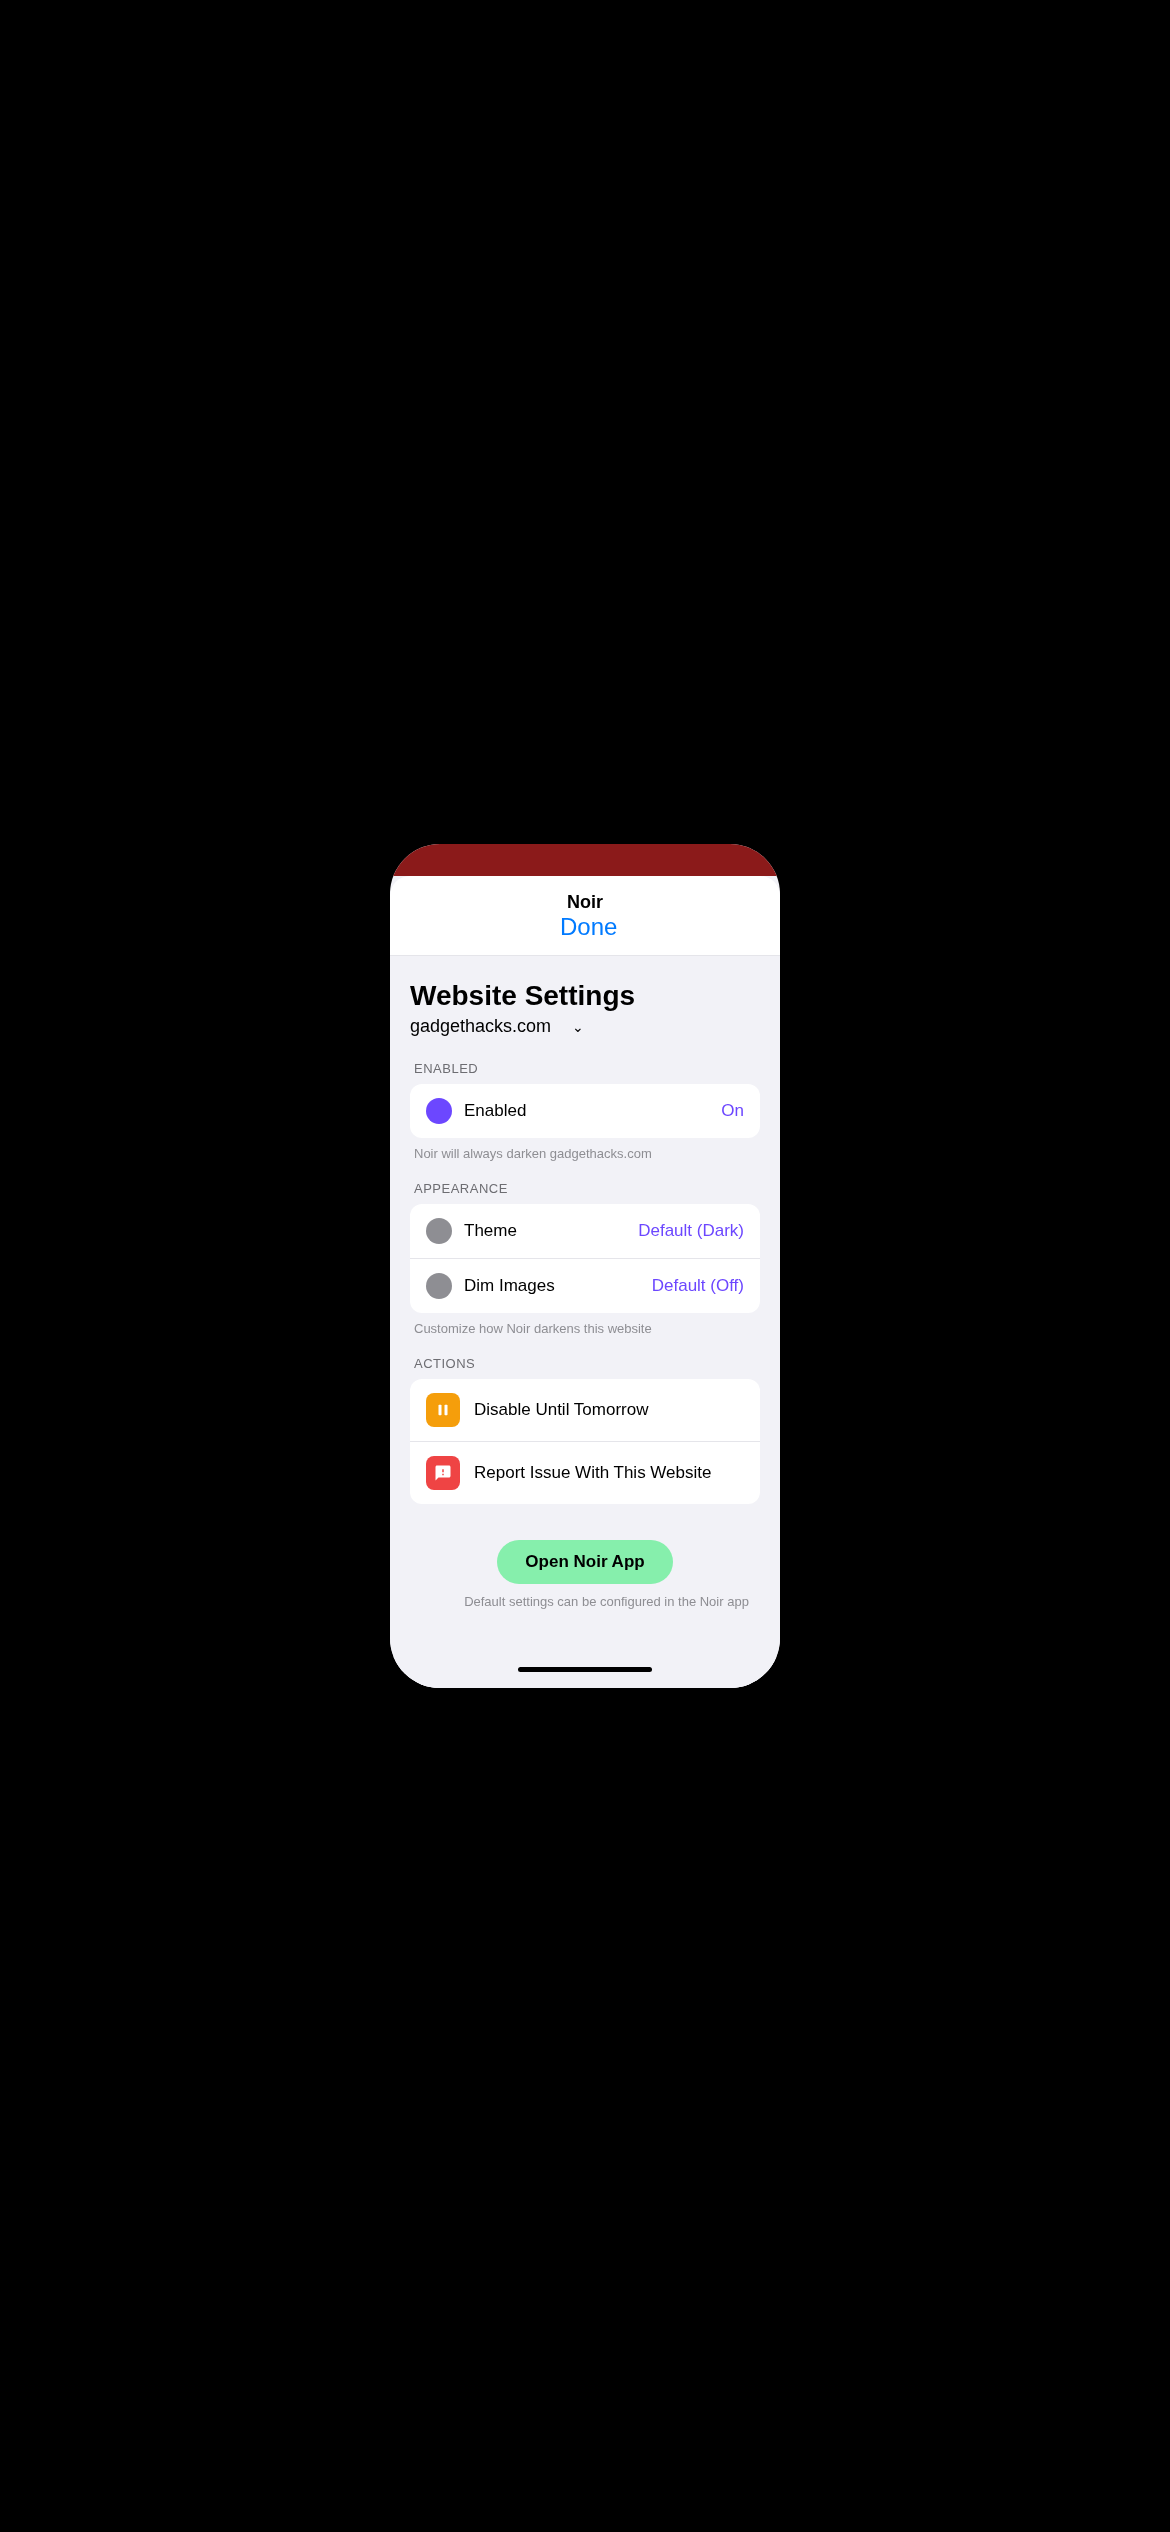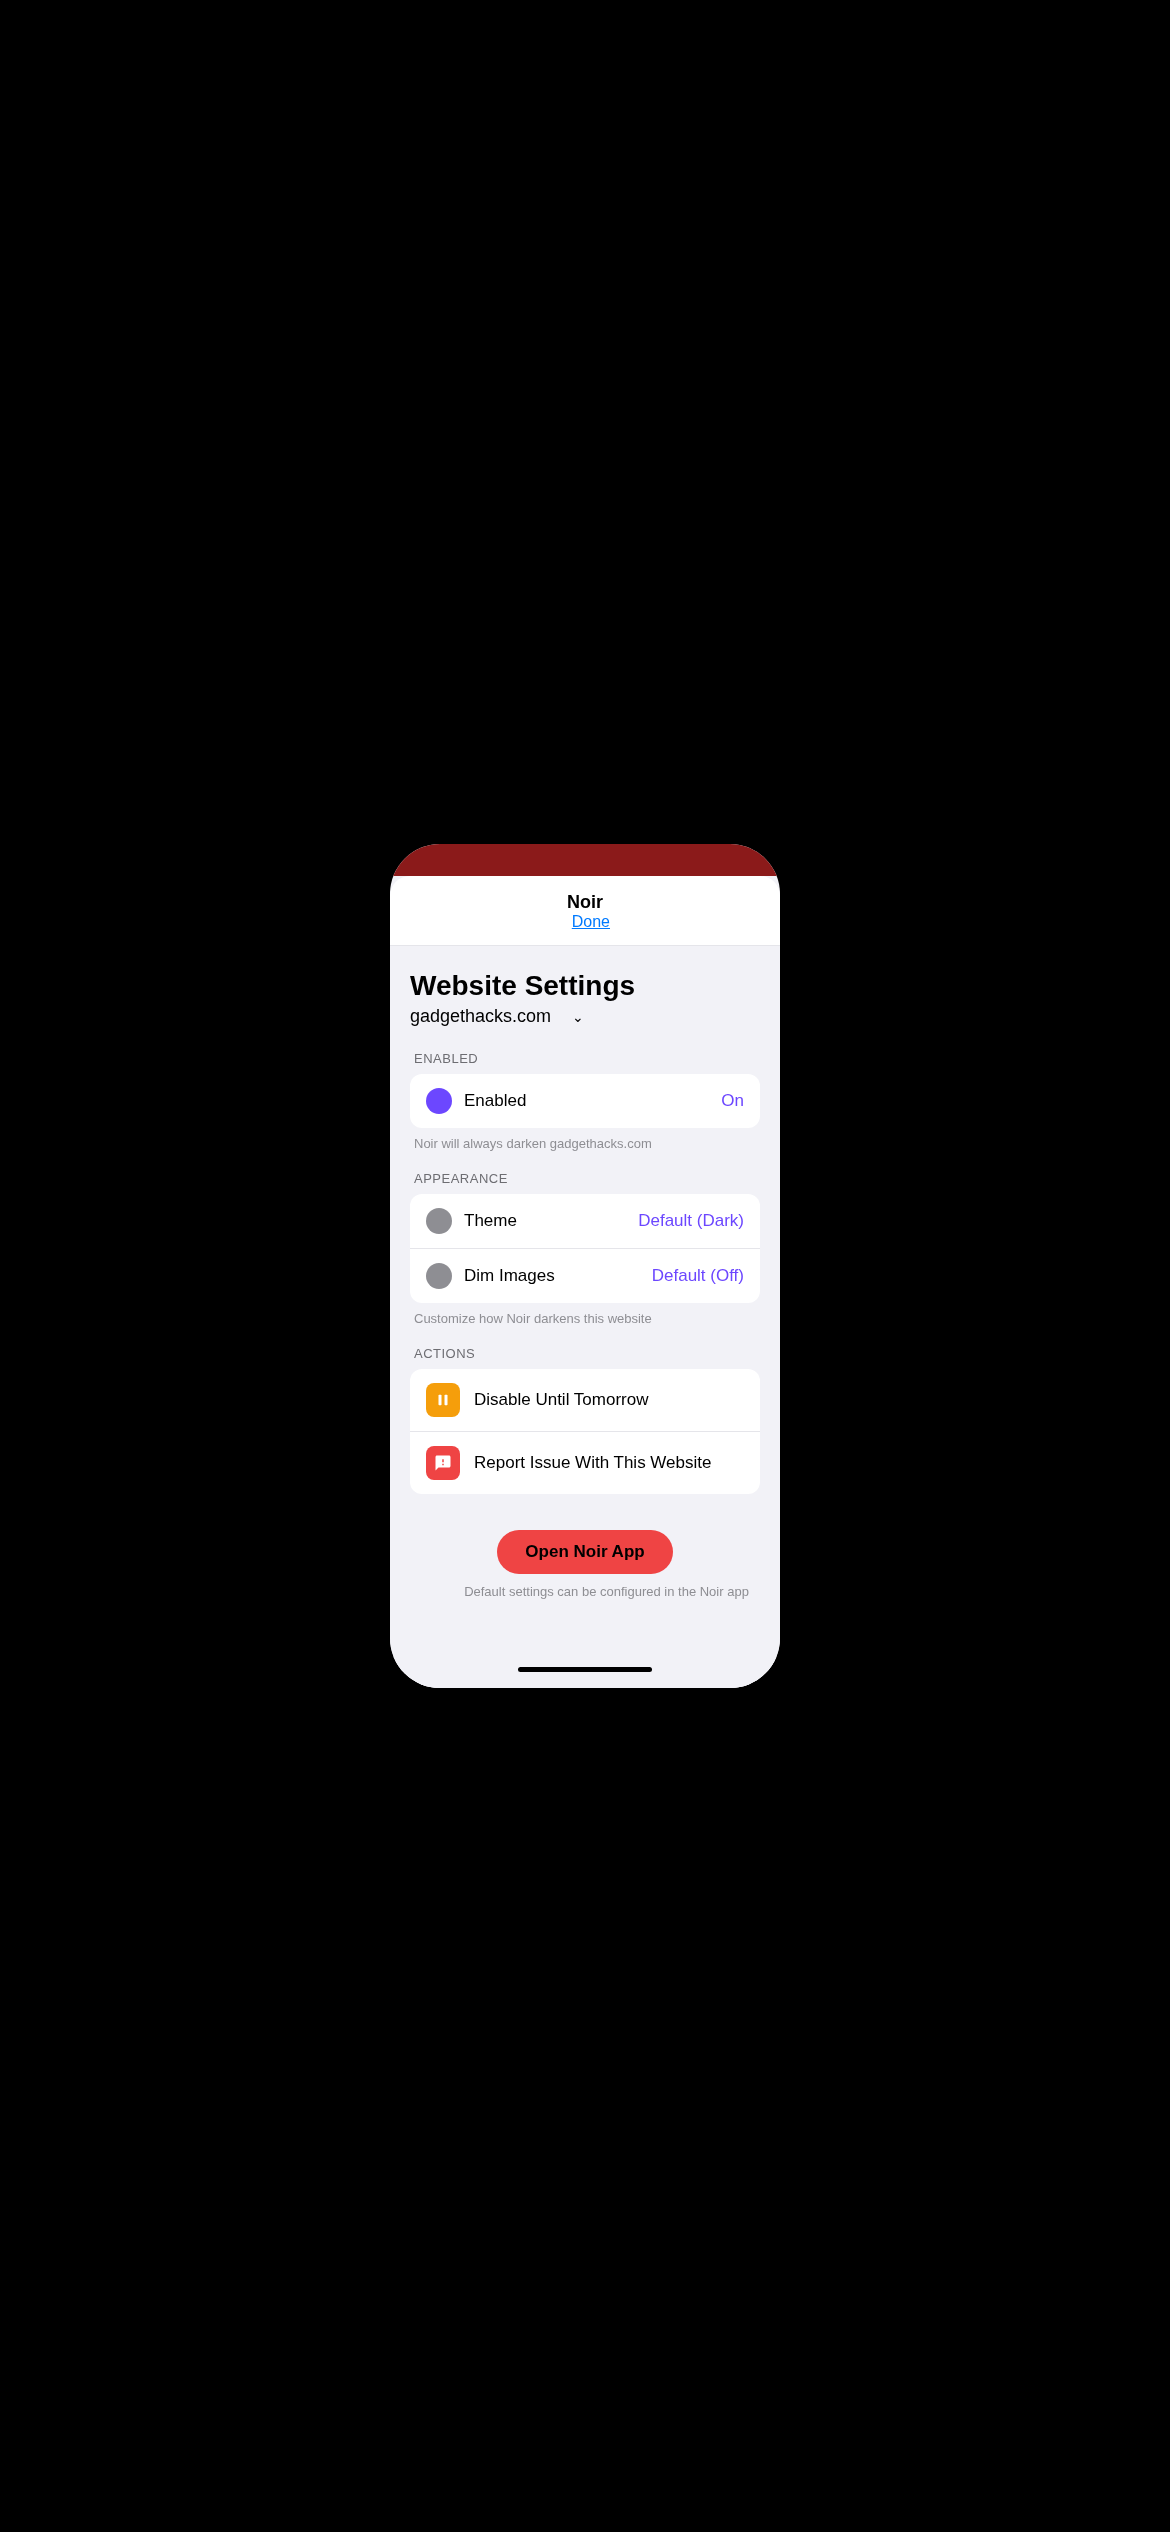--- a/index.html
+++ b/index.html
@@ -141,14 +141,13 @@
 
     .done-button {
       color: #007aff;
-      font-size: 16px;
+      font-size: 24px;
       font-weight: 400;
       background: none;
       border: none;
       cursor: pointer;
       width: 50px;
       text-align: right;
-      text-decoration: underline;
     }
 
     

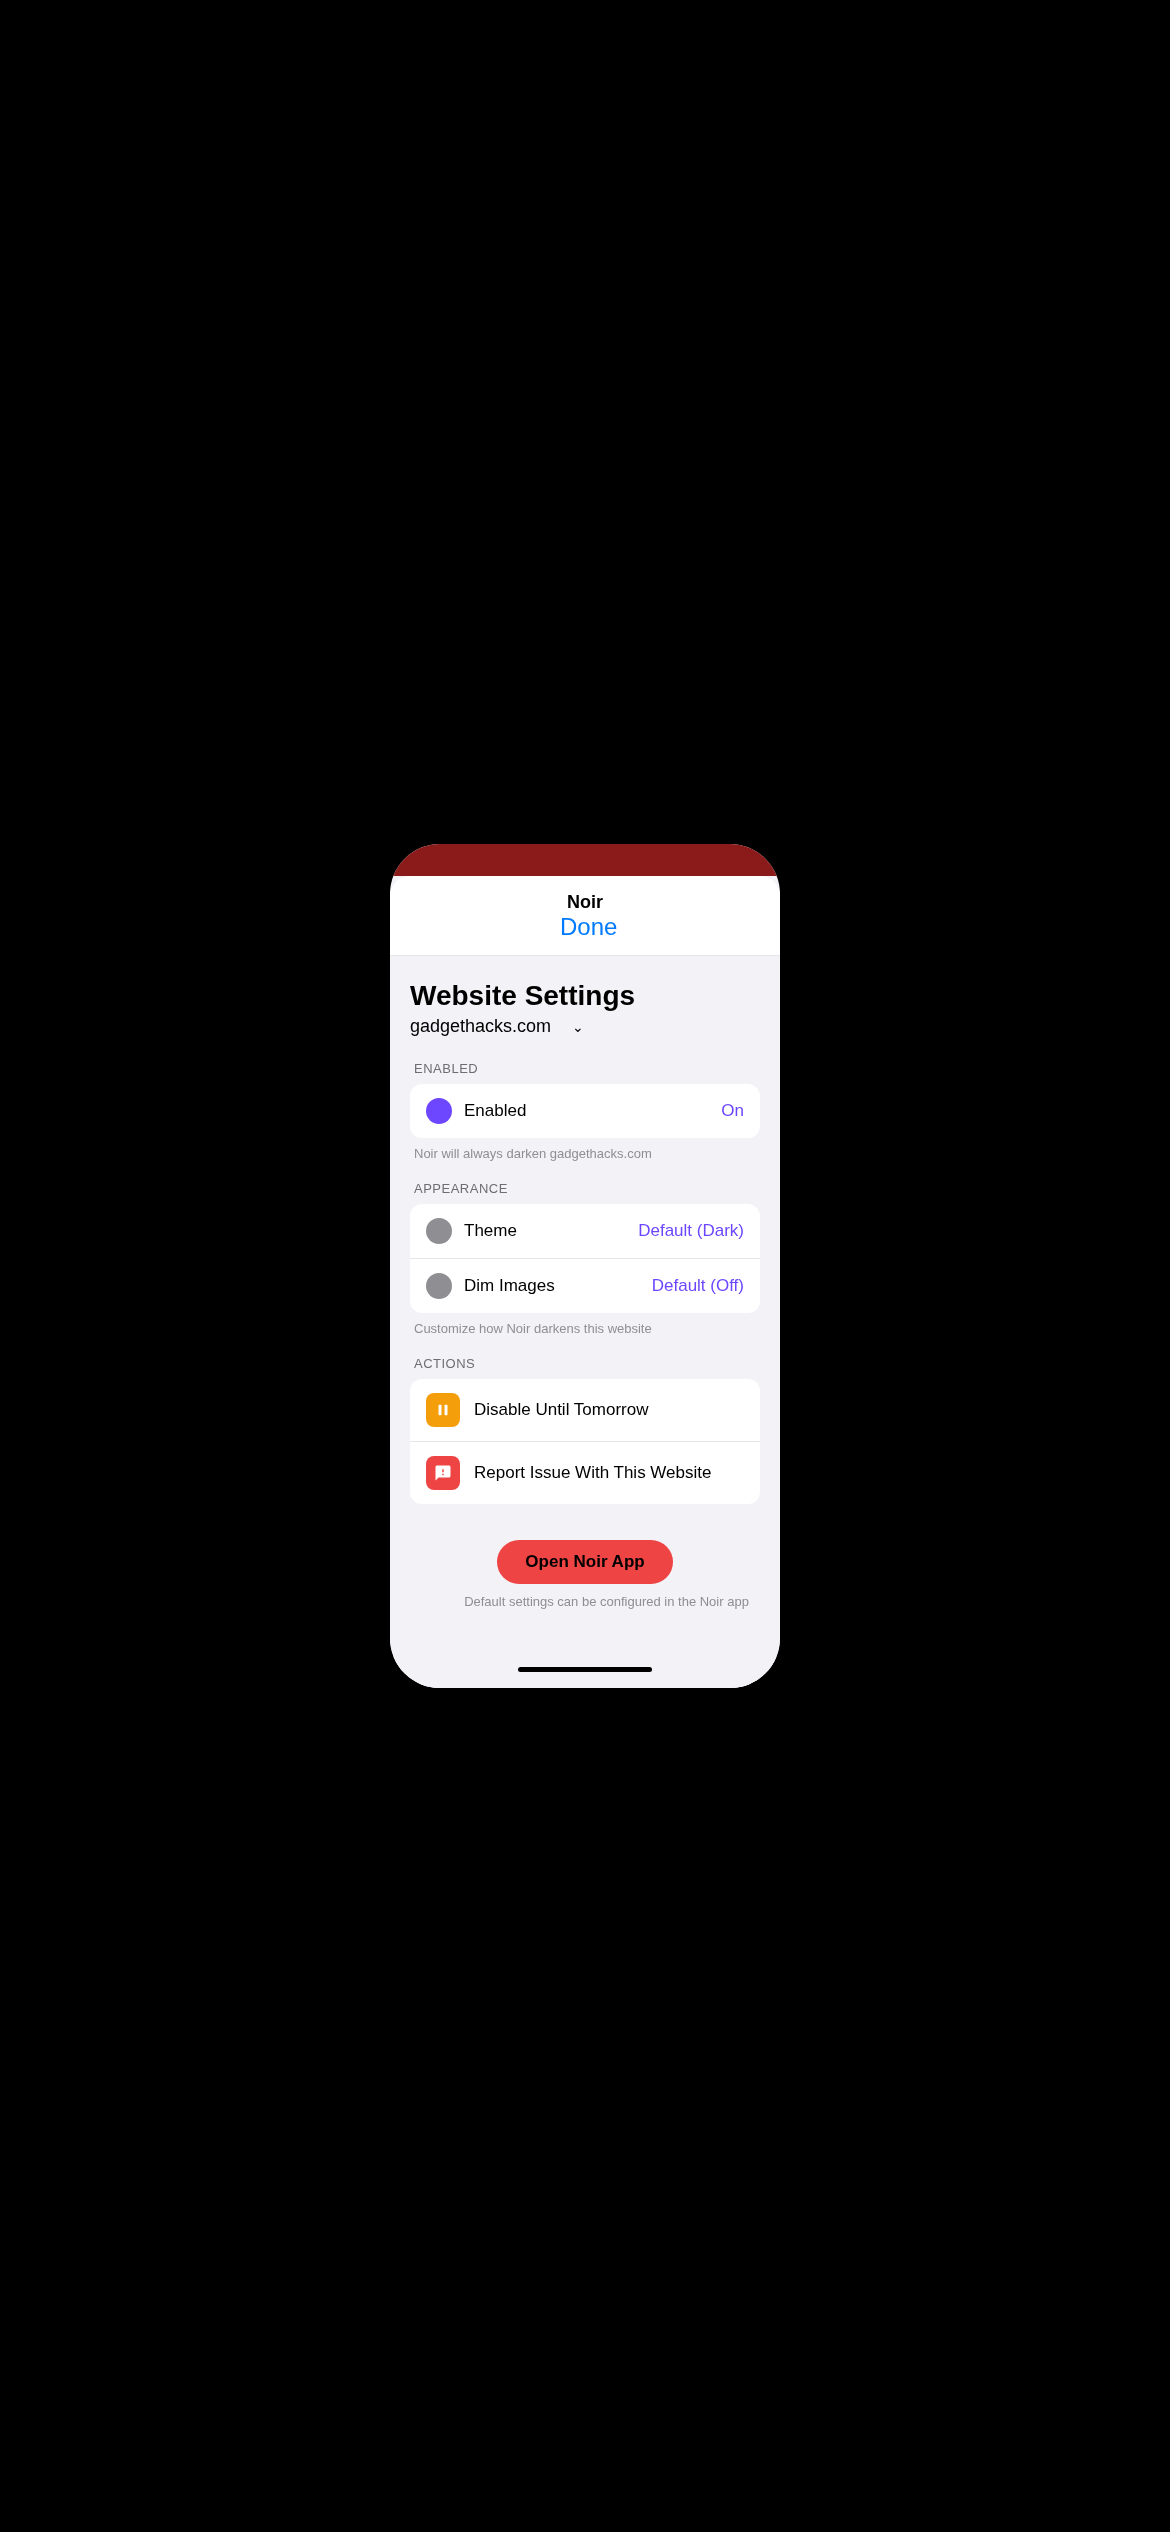--- a/index.html
+++ b/index.html
@@ -293,7 +293,7 @@
     }
 
     .open-app-button {
-      background: #ef4444;
+      background: #86efac;
       border: none;
       border-radius: 22px;
       padding: 12px 28px;

